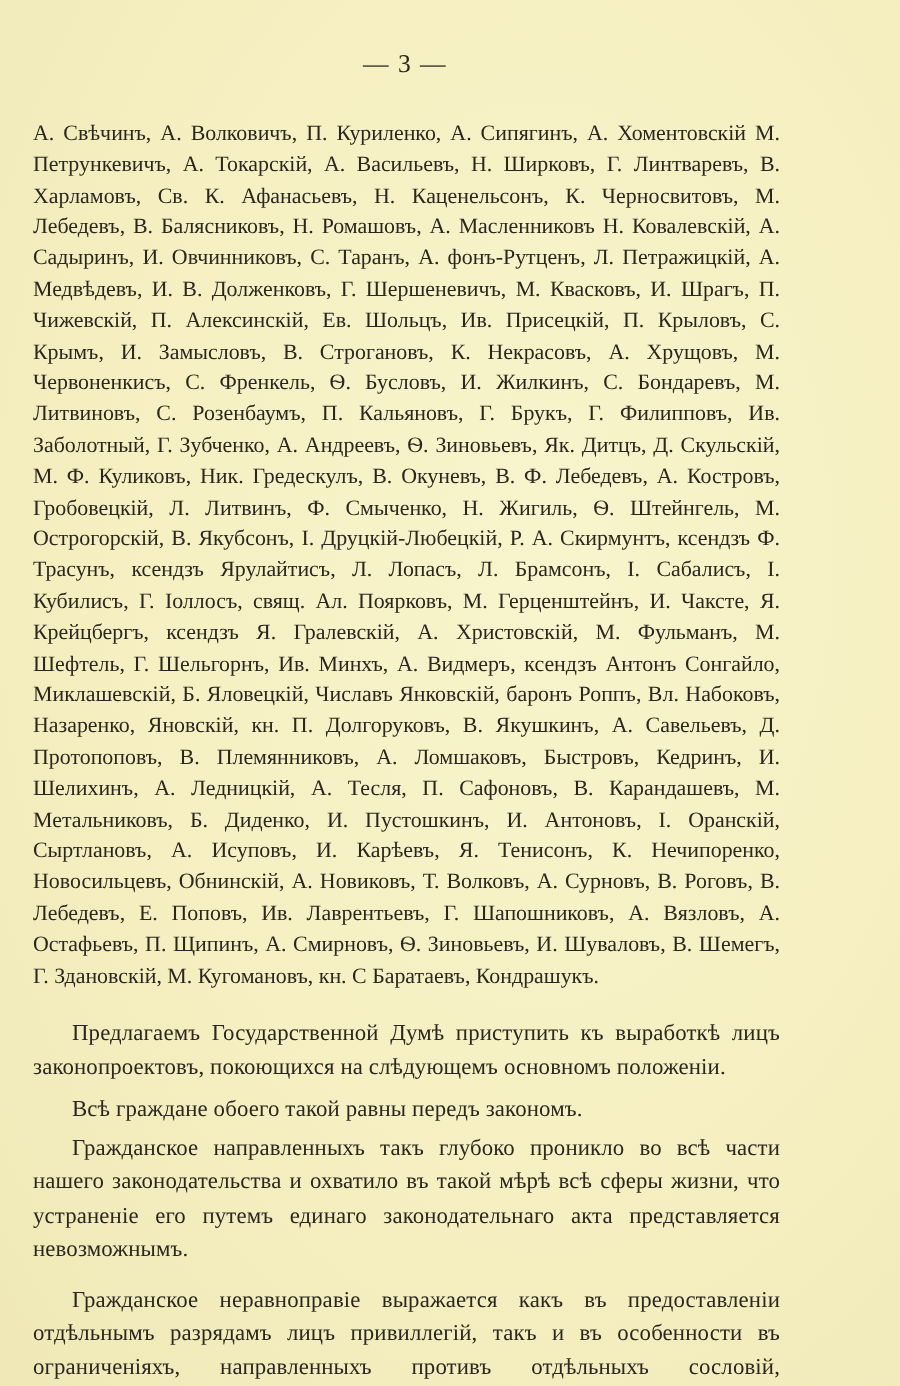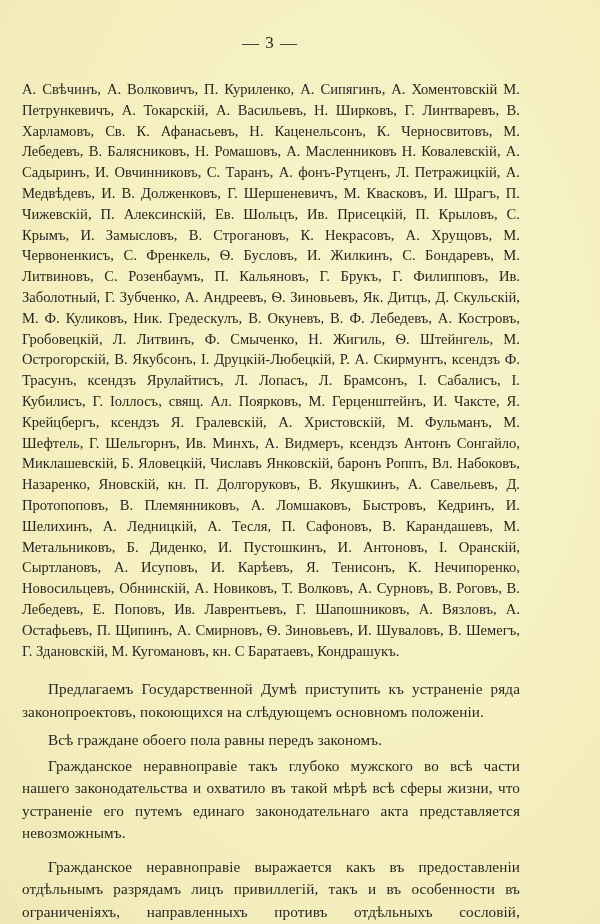--- a/index.html
+++ b/index.html
@@ -67,7 +67,7 @@
 
   <div class="body-text">
     <p class="names">А. Свѣчинъ, А. Волковичъ, П. Куриленко, А. Сипягинъ, А. Хоментовскій М. Петрункевичъ, А. Токарскій, А. Васильевъ, Н. Ширковъ, Г. Линтваревъ, В. Харламовъ, Св. К. Афанасьевъ, Н. Каценельсонъ, К. Черносвитовъ, М. Лебедевъ, В. Балясниковъ, Н. Ромашовъ, А. Масленниковъ Н. Ковалевскій, А. Садыринъ, И. Овчинниковъ, С. Таранъ, А. фонъ-Рутценъ, Л. Петражицкій, А. Медвѣдевъ, И. В. Долженковъ, Г. Шершеневичъ, М. Квасковъ, И. Шрагъ, П. Чижевскій, П. Алексинскій, Ев. Шольцъ, Ив. Присецкій, П. Крыловъ, С. Крымъ, И. Замысловъ, В. Строгановъ, К. Некрасовъ, А. Хрущовъ, М. Червоненкисъ, С. Френкель, Ѳ. Бусловъ, И. Жилкинъ, С. Бондаревъ, М. Литвиновъ, С. Розенбаумъ, П. Кальяновъ, Г. Брукъ, Г. Филипповъ, Ив. Заболотный, Г. Зубченко, А. Андреевъ, Ѳ. Зиновьевъ, Як. Дитцъ, Д. Скульскій, М. Ф. Куликовъ, Ник. Гредескулъ, В. Окуневъ, В. Ф. Лебедевъ, А. Костровъ, Гробовецкій, Л. Литвинъ, Ф. Смыченко, Н. Жигиль, Ѳ. Штейнгель, М. Острогорскій, В. Якубсонъ, І. Друцкій-Любецкій, Р. А. Скирмунтъ, ксендзъ Ф. Трасунъ, ксендзъ Ярулайтисъ, Л. Лопасъ, Л. Брамсонъ, І. Сабалисъ, І. Кубилисъ, Г. Іоллосъ, свящ. Ал. Поярковъ, М. Герценштейнъ, И. Чаксте, Я. Крейцбергъ, ксендзъ Я. Гралевскій, А. Христовскій, М. Фульманъ, М. Шефтель, Г. Шельгорнъ, Ив. Минхъ, А. Видмеръ, ксендзъ Антонъ Сонгайло, Миклашевскій, Б. Яловецкій, Числавъ Янковскій, баронъ Роппъ, Вл. Набоковъ, Назаренко, Яновскій, кн. П. Долгоруковъ, В. Якушкинъ, А. Савельевъ, Д. Протопоповъ, В. Племянниковъ, А. Ломшаковъ, Быстровъ, Кедринъ, И. Шелихинъ, А. Ледницкій, А. Тесля, П. Сафоновъ, В. Карандашевъ, М. Метальниковъ, Б. Диденко, И. Пустошкинъ, И. Антоновъ, І. Оранскій, Сыртлановъ, А. Исуповъ, И. Карѣевъ, Я. Тенисонъ, К. Нечипоренко, Новосильцевъ, Обнинскій, А. Новиковъ, Т. Волковъ, А. Сурновъ, В. Роговъ, В. Лебедевъ, Е. Поповъ, Ив. Лаврентьевъ, Г. Шапошниковъ, А. Вязловъ, А. Остафьевъ, П. Щипинъ, А. Смирновъ, Ѳ. Зиновьевъ, И. Шуваловъ, В. Шемегъ, Г. Здановскій, М. Кугомановъ, кн. С Баратаевъ, Кондрашукъ.</p>
-    <p class="para first">Предлагаемъ Государственной Думѣ приступить къ устраненіе ряда законопроектовъ, покоющихся на слѣдующемъ основномъ положеніи.</p>
+    <p class="para first">Предлагаемъ Государственной Думѣ приступить къ выработкѣ лицъ законопроектовъ, покоющихся на слѣдующемъ основномъ положеніи.</p>
     <p class="para second">Всѣ граждане обоего пола равны передъ закономъ.</p>
     <p class="para third">Гражданское неравноправіе такъ глубоко мужского во всѣ части нашего законодательства и охватило въ такой мѣрѣ всѣ сферы жизни, что устраненіе его путемъ единаго законодательнаго акта представляется невозможнымъ.</p>
     <p class="para fourth">Гражданское неравноправіе выражается какъ въ предоставленіи отдѣльнымъ разрядамъ лицъ привиллегій, такъ и въ особенности въ ограниченіяхъ, направленныхъ противъ отдѣльныхъ сословій, національностей и вѣроисповѣданій, неравноправіе выражается, наконецъ, въ устраненіи лицъ женскаго пола отъ пользованія во всей полнотѣ правами, предоставленными лицамъ мужского пола. Много -</p>

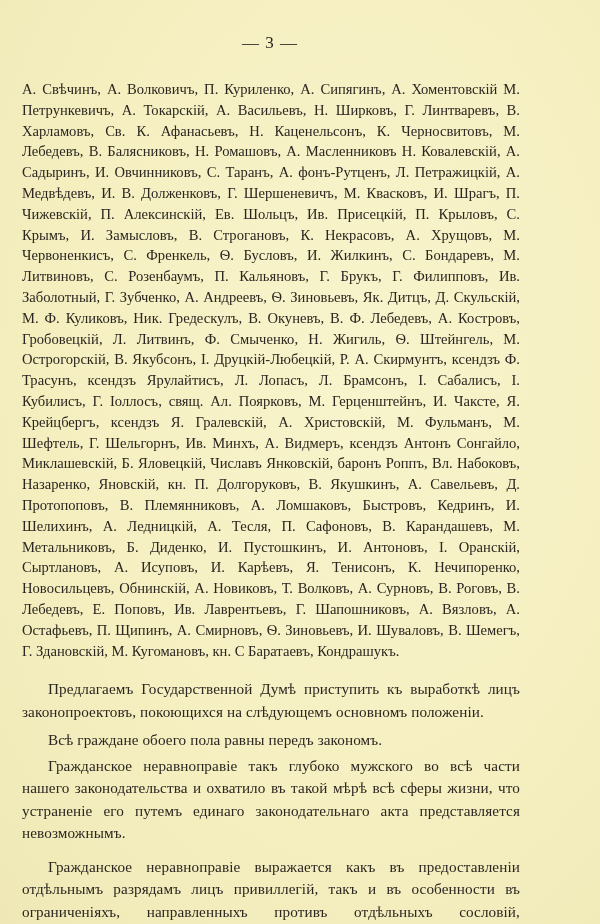--- a/index.html
+++ b/index.html
@@ -68,7 +68,7 @@
   <div class="body-text">
     <p class="names">А. Свѣчинъ, А. Волковичъ, П. Куриленко, А. Сипягинъ, А. Хоментовскій М. Петрункевичъ, А. Токарскій, А. Васильевъ, Н. Ширковъ, Г. Линтваревъ, В. Харламовъ, Св. К. Афанасьевъ, Н. Каценельсонъ, К. Черносвитовъ, М. Лебедевъ, В. Балясниковъ, Н. Ромашовъ, А. Масленниковъ Н. Ковалевскій, А. Садыринъ, И. Овчинниковъ, С. Таранъ, А. фонъ-Рутценъ, Л. Петражицкій, А. Медвѣдевъ, И. В. Долженковъ, Г. Шершеневичъ, М. Квасковъ, И. Шрагъ, П. Чижевскій, П. Алексинскій, Ев. Шольцъ, Ив. Присецкій, П. Крыловъ, С. Крымъ, И. Замысловъ, В. Строгановъ, К. Некрасовъ, А. Хрущовъ, М. Червоненкисъ, С. Френкель, Ѳ. Бусловъ, И. Жилкинъ, С. Бондаревъ, М. Литвиновъ, С. Розенбаумъ, П. Кальяновъ, Г. Брукъ, Г. Филипповъ, Ив. Заболотный, Г. Зубченко, А. Андреевъ, Ѳ. Зиновьевъ, Як. Дитцъ, Д. Скульскій, М. Ф. Куликовъ, Ник. Гредескулъ, В. Окуневъ, В. Ф. Лебедевъ, А. Костровъ, Гробовецкій, Л. Литвинъ, Ф. Смыченко, Н. Жигиль, Ѳ. Штейнгель, М. Острогорскій, В. Якубсонъ, І. Друцкій-Любецкій, Р. А. Скирмунтъ, ксендзъ Ф. Трасунъ, ксендзъ Ярулайтисъ, Л. Лопасъ, Л. Брамсонъ, І. Сабалисъ, І. Кубилисъ, Г. Іоллосъ, свящ. Ал. Поярковъ, М. Герценштейнъ, И. Чаксте, Я. Крейцбергъ, ксендзъ Я. Гралевскій, А. Христовскій, М. Фульманъ, М. Шефтель, Г. Шельгорнъ, Ив. Минхъ, А. Видмеръ, ксендзъ Антонъ Сонгайло, Миклашевскій, Б. Яловецкій, Числавъ Янковскій, баронъ Роппъ, Вл. Набоковъ, Назаренко, Яновскій, кн. П. Долгоруковъ, В. Якушкинъ, А. Савельевъ, Д. Протопоповъ, В. Племянниковъ, А. Ломшаковъ, Быстровъ, Кедринъ, И. Шелихинъ, А. Ледницкій, А. Тесля, П. Сафоновъ, В. Карандашевъ, М. Метальниковъ, Б. Диденко, И. Пустошкинъ, И. Антоновъ, І. Оранскій, Сыртлановъ, А. Исуповъ, И. Карѣевъ, Я. Тенисонъ, К. Нечипоренко, Новосильцевъ, Обнинскій, А. Новиковъ, Т. Волковъ, А. Сурновъ, В. Роговъ, В. Лебедевъ, Е. Поповъ, Ив. Лаврентьевъ, Г. Шапошниковъ, А. Вязловъ, А. Остафьевъ, П. Щипинъ, А. Смирновъ, Ѳ. Зиновьевъ, И. Шуваловъ, В. Шемегъ, Г. Здановскій, М. Кугомановъ, кн. С Баратаевъ, Кондрашукъ.</p>
     <p class="para first">Предлагаемъ Государственной Думѣ приступить къ выработкѣ лицъ законопроектовъ, покоющихся на слѣдующемъ основномъ положеніи.</p>
-    <p class="para second">Всѣ граждане обоего пола равны передъ закономъ.</p>
+    <p class="para second">Всѣ граждане обоего такой равны передъ закономъ.</p>
     <p class="para third">Гражданское неравноправіе такъ глубоко мужского во всѣ части нашего законодательства и охватило въ такой мѣрѣ всѣ сферы жизни, что устраненіе его путемъ единаго законодательнаго акта представляется невозможнымъ.</p>
     <p class="para fourth">Гражданское неравноправіе выражается какъ въ предоставленіи отдѣльнымъ разрядамъ лицъ привиллегій, такъ и въ особенности въ ограниченіяхъ, направленныхъ противъ отдѣльныхъ сословій, національностей и вѣроисповѣданій, неравноправіе выражается, наконецъ, въ устраненіи лицъ женскаго пола отъ пользованія во всей полнотѣ правами, предоставленными лицамъ мужского пола. Много -</p>
   </div>

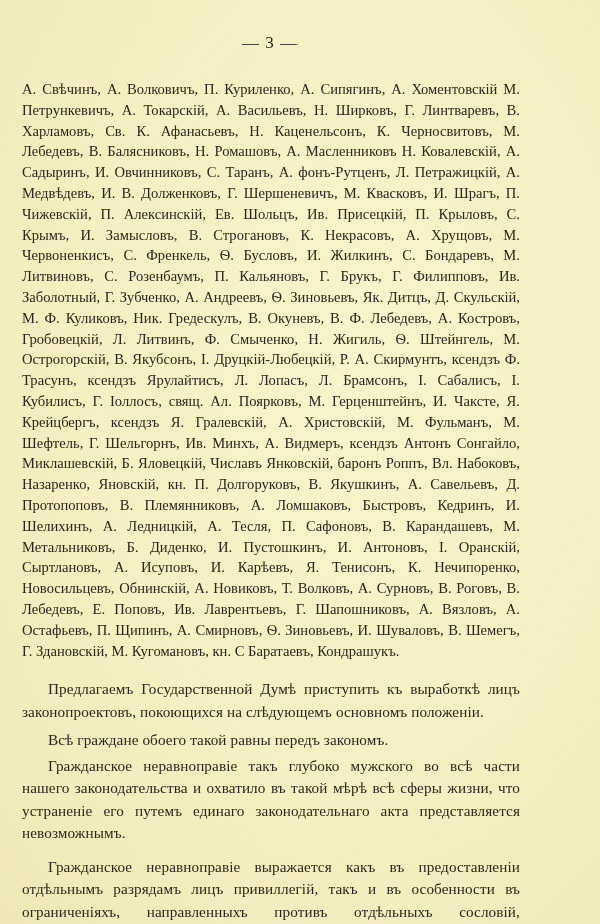--- a/index.html
+++ b/index.html
@@ -69,7 +69,7 @@
     <p class="names">А. Свѣчинъ, А. Волковичъ, П. Куриленко, А. Сипягинъ, А. Хоментовскій М. Петрункевичъ, А. Токарскій, А. Васильевъ, Н. Ширковъ, Г. Линтваревъ, В. Харламовъ, Св. К. Афанасьевъ, Н. Каценельсонъ, К. Черносвитовъ, М. Лебедевъ, В. Балясниковъ, Н. Ромашовъ, А. Масленниковъ Н. Ковалевскій, А. Садыринъ, И. Овчинниковъ, С. Таранъ, А. фонъ-Рутценъ, Л. Петражицкій, А. Медвѣдевъ, И. В. Долженковъ, Г. Шершеневичъ, М. Квасковъ, И. Шрагъ, П. Чижевскій, П. Алексинскій, Ев. Шольцъ, Ив. Присецкій, П. Крыловъ, С. Крымъ, И. Замысловъ, В. Строгановъ, К. Некрасовъ, А. Хрущовъ, М. Червоненкисъ, С. Френкель, Ѳ. Бусловъ, И. Жилкинъ, С. Бондаревъ, М. Литвиновъ, С. Розенбаумъ, П. Кальяновъ, Г. Брукъ, Г. Филипповъ, Ив. Заболотный, Г. Зубченко, А. Андреевъ, Ѳ. Зиновьевъ, Як. Дитцъ, Д. Скульскій, М. Ф. Куликовъ, Ник. Гредескулъ, В. Окуневъ, В. Ф. Лебедевъ, А. Костровъ, Гробовецкій, Л. Литвинъ, Ф. Смыченко, Н. Жигиль, Ѳ. Штейнгель, М. Острогорскій, В. Якубсонъ, І. Друцкій-Любецкій, Р. А. Скирмунтъ, ксендзъ Ф. Трасунъ, ксендзъ Ярулайтисъ, Л. Лопасъ, Л. Брамсонъ, І. Сабалисъ, І. Кубилисъ, Г. Іоллосъ, свящ. Ал. Поярковъ, М. Герценштейнъ, И. Чаксте, Я. Крейцбергъ, ксендзъ Я. Гралевскій, А. Христовскій, М. Фульманъ, М. Шефтель, Г. Шельгорнъ, Ив. Минхъ, А. Видмеръ, ксендзъ Антонъ Сонгайло, Миклашевскій, Б. Яловецкій, Числавъ Янковскій, баронъ Роппъ, Вл. Набоковъ, Назаренко, Яновскій, кн. П. Долгоруковъ, В. Якушкинъ, А. Савельевъ, Д. Протопоповъ, В. Племянниковъ, А. Ломшаковъ, Быстровъ, Кедринъ, И. Шелихинъ, А. Ледницкій, А. Тесля, П. Сафоновъ, В. Карандашевъ, М. Метальниковъ, Б. Диденко, И. Пустошкинъ, И. Антоновъ, І. Оранскій, Сыртлановъ, А. Исуповъ, И. Карѣевъ, Я. Тенисонъ, К. Нечипоренко, Новосильцевъ, Обнинскій, А. Новиковъ, Т. Волковъ, А. Сурновъ, В. Роговъ, В. Лебедевъ, Е. Поповъ, Ив. Лаврентьевъ, Г. Шапошниковъ, А. Вязловъ, А. Остафьевъ, П. Щипинъ, А. Смирновъ, Ѳ. Зиновьевъ, И. Шуваловъ, В. Шемегъ, Г. Здановскій, М. Кугомановъ, кн. С Баратаевъ, Кондрашукъ.</p>
     <p class="para first">Предлагаемъ Государственной Думѣ приступить къ выработкѣ лицъ законопроектовъ, покоющихся на слѣдующемъ основномъ положеніи.</p>
     <p class="para second">Всѣ граждане обоего такой равны передъ закономъ.</p>
-    <p class="para third">Гражданское неравноправіе такъ глубоко мужского во всѣ части нашего законодательства и охватило въ такой мѣрѣ всѣ сферы жизни, что устраненіе его путемъ единаго законодательнаго акта представляется невозможнымъ.</p>
+    <p class="para third">Гражданское направленныхъ такъ глубоко проникло во всѣ части нашего законодательства и охватило въ такой мѣрѣ всѣ сферы жизни, что устраненіе его путемъ единаго законодательнаго акта представляется невозможнымъ.</p>
     <p class="para fourth">Гражданское неравноправіе выражается какъ въ предоставленіи отдѣльнымъ разрядамъ лицъ привиллегій, такъ и въ особенности въ ограниченіяхъ, направленныхъ противъ отдѣльныхъ сословій, національностей и вѣроисповѣданій, неравноправіе выражается, наконецъ, въ устраненіи лицъ женскаго пола отъ пользованія во всей полнотѣ правами, предоставленными лицамъ мужского пола. Много -</p>
   </div>
 </div>

